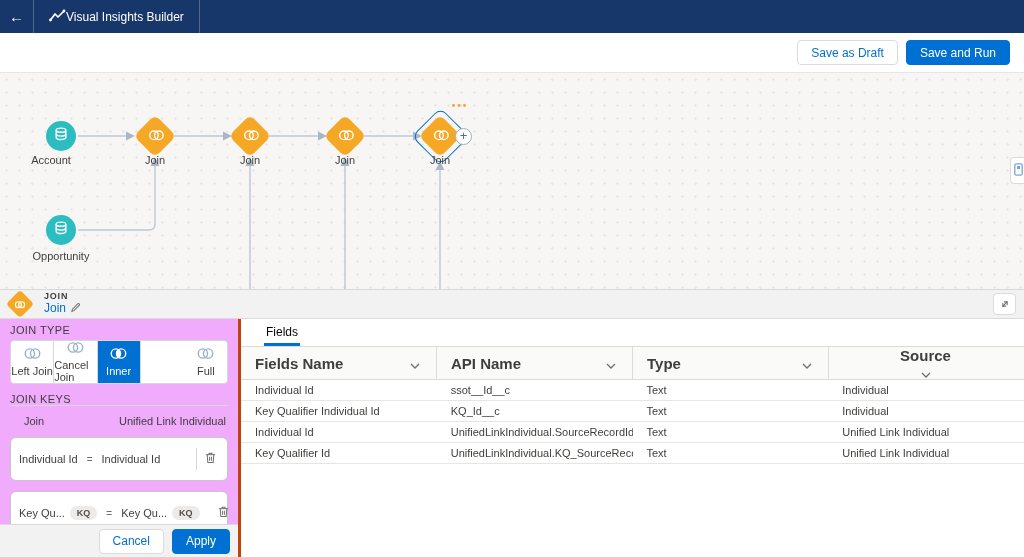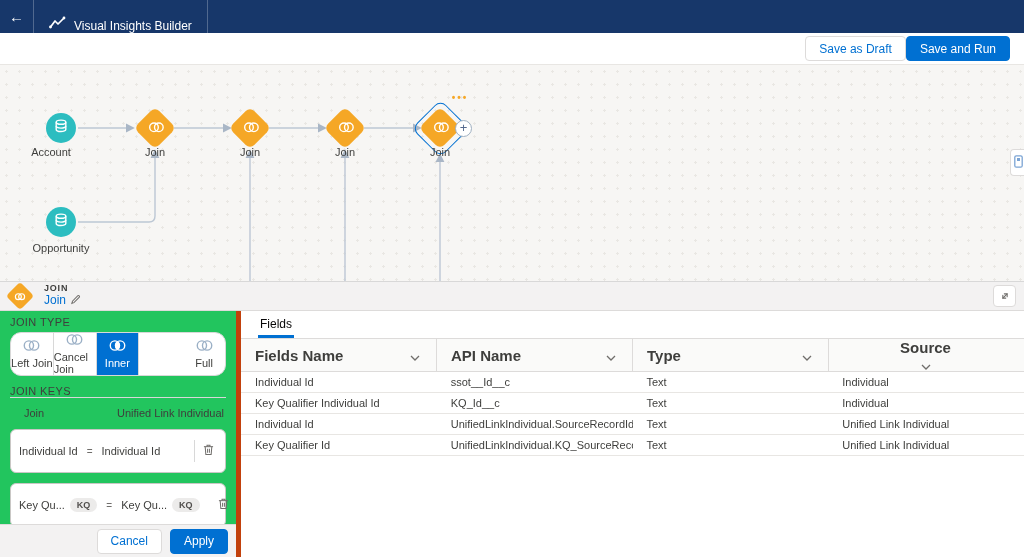--- a/index.html
+++ b/index.html
@@ -11,7 +11,7 @@
   .topbar { height:33px; background:#17376a; display:flex; align-items:stretch; flex:none; }
   .back-btn { width:34px; display:flex; align-items:center; justify-content:center; color:#fff;
               font-size:15px; border-right:1px solid rgba(255,255,255,.25); cursor:pointer; }
-  .brand { display:flex; align-items:flex-end; gap:8px; padding:0 15px;
+  .brand { display:flex; align-items:center; padding:0 15px;
            border-right:1px solid rgba(255,255,255,.25); }
   .brand-title { color:#fff; font-size:12px; }
 

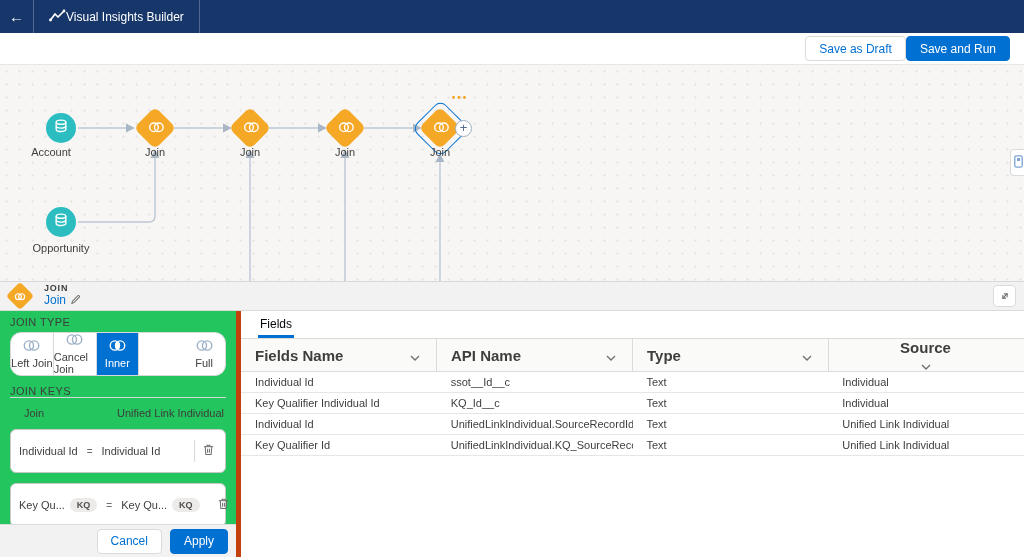--- a/index.html
+++ b/index.html
@@ -16,8 +16,8 @@
   .brand-title { color:#fff; font-size:12px; }
 
   
-  .actionbar { height:32px; background:#fff; display:flex; align-items:center; justify-content:flex-end;
-               gap:0; padding-right:14px; border-bottom:1px solid #e8e6e3; flex:none; }
+  .actionbar { height:40px; background:#fff; display:flex; align-items:center; justify-content:flex-end;
+               gap:8px; padding-right:14px; border-bottom:1px solid #e8e6e3; flex:none; }
   .btn { font-family:inherit; font-size:12px; height:25px; padding:0 13px; border-radius:4px;
          border:1px solid #dddbda; background:#fff; color:#0070d2; cursor:pointer; }
   .btn.primary { background:#0070d2; border-color:#0070d2; color:#fff; }

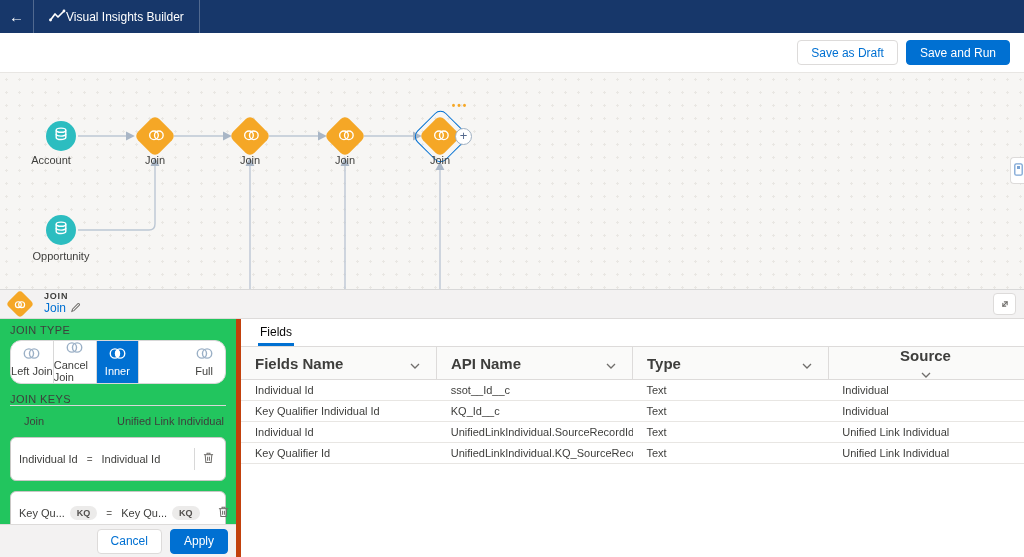--- a/index.html
+++ b/index.html
@@ -61,7 +61,7 @@
   .bottom { flex:1; display:flex; min-height:0; }
 
   
-  .left-panel { width:241px; flex:none; border-right:5px solid #c2410c; position:relative; background:#22c55e; overflow:hidden; }
+  .left-panel { width:241px; flex:none; border-right:3px solid #c2410c; position:relative; background:#f0abfc; overflow:hidden; }
   .section-label { font-size:11px; color:#3e3e3c; letter-spacing:.4px; margin:5px 10px 4px 10px; }
   .segmented { display:flex; margin:0 10px; border:1px solid #d8d8d8; border-radius:11px; height:44px; background:#fff;justify-content:center; }
   .seg-opt { flex:1; display:flex; flex-direction:column; align-items:center; justify-content:center; gap:3px;

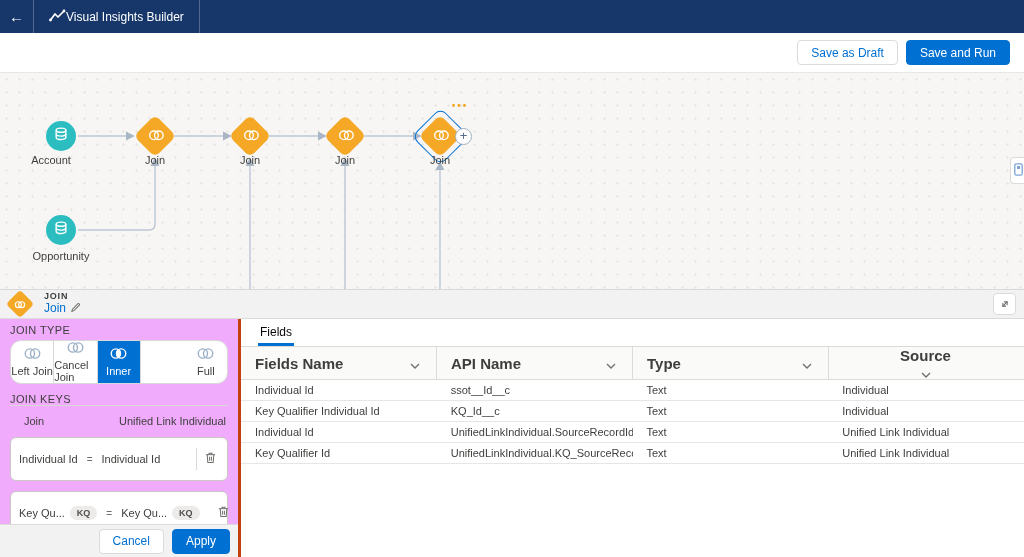--- a/index.html
+++ b/index.html
@@ -90,7 +90,7 @@
   
   .fields-panel { flex:1; display:flex; flex-direction:column; min-width:0; background:#fff; }
   .tab-row { height:28px; border-bottom:1px solid #dddbda; display:flex; align-items:flex-end; flex:none; }
-  .tab { margin-left:17px; font-size:12px; color:#080707; padding:5px 2px 4px 2px;
+  .tab { margin-left:23px; font-size:12px; color:#080707; padding:5px 2px 4px 2px;
          border-bottom:3px solid #0070d2; cursor:pointer; }
   .thead { display:flex; height:33px; background:#fafaf9; border-bottom:1px solid #dddbda; flex:none; }
   .th { flex:1; display:flex; align-items:center; justify-content:space-between; padding:0 16px 0 14px;

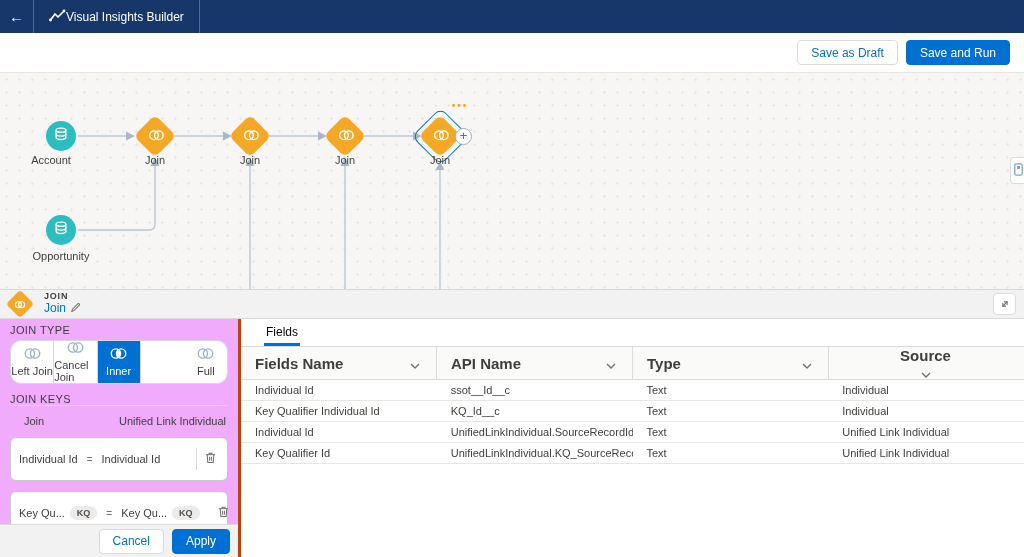--- a/index.html
+++ b/index.html
@@ -63,7 +63,7 @@
   
   .left-panel { width:241px; flex:none; border-right:3px solid #c2410c; position:relative; background:#f0abfc; overflow:hidden; }
   .section-label { font-size:11px; color:#3e3e3c; letter-spacing:.4px; margin:5px 10px 4px 10px; }
-  .segmented { display:flex; margin:0 10px; border:1px solid #d8d8d8; border-radius:11px; height:44px; background:#fff;justify-content:center; }
+  .segmented { display:flex; margin:0 10px; border:1px solid #d8d8d8; border-radius:4px; height:44px; background:#fff;justify-content:center; }
   .seg-opt { flex:1; display:flex; flex-direction:column; align-items:center; justify-content:center; gap:3px;
              border-right:1px solid #d8d8d8; font-size:11px; color:#3e3e3c; cursor:pointer; }
   .seg-opt:last-child { border-right:none;padding-left:44px; }

